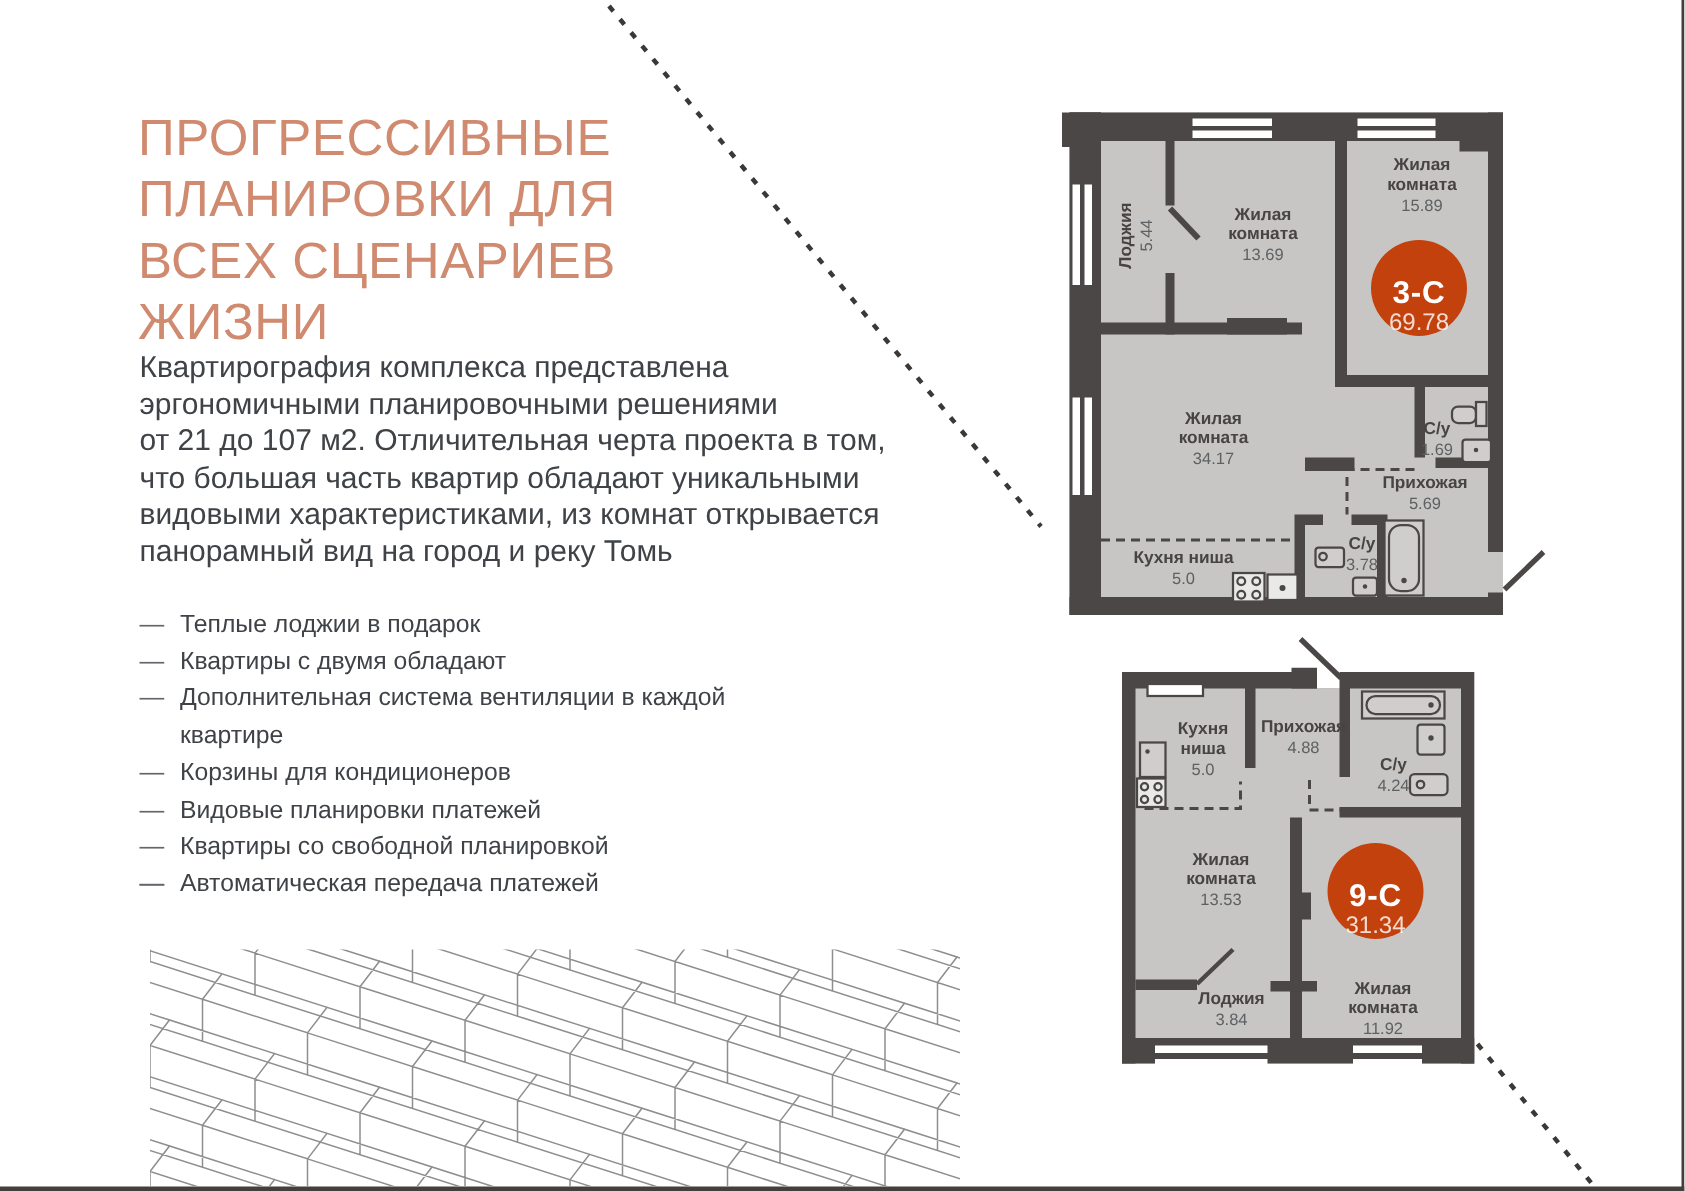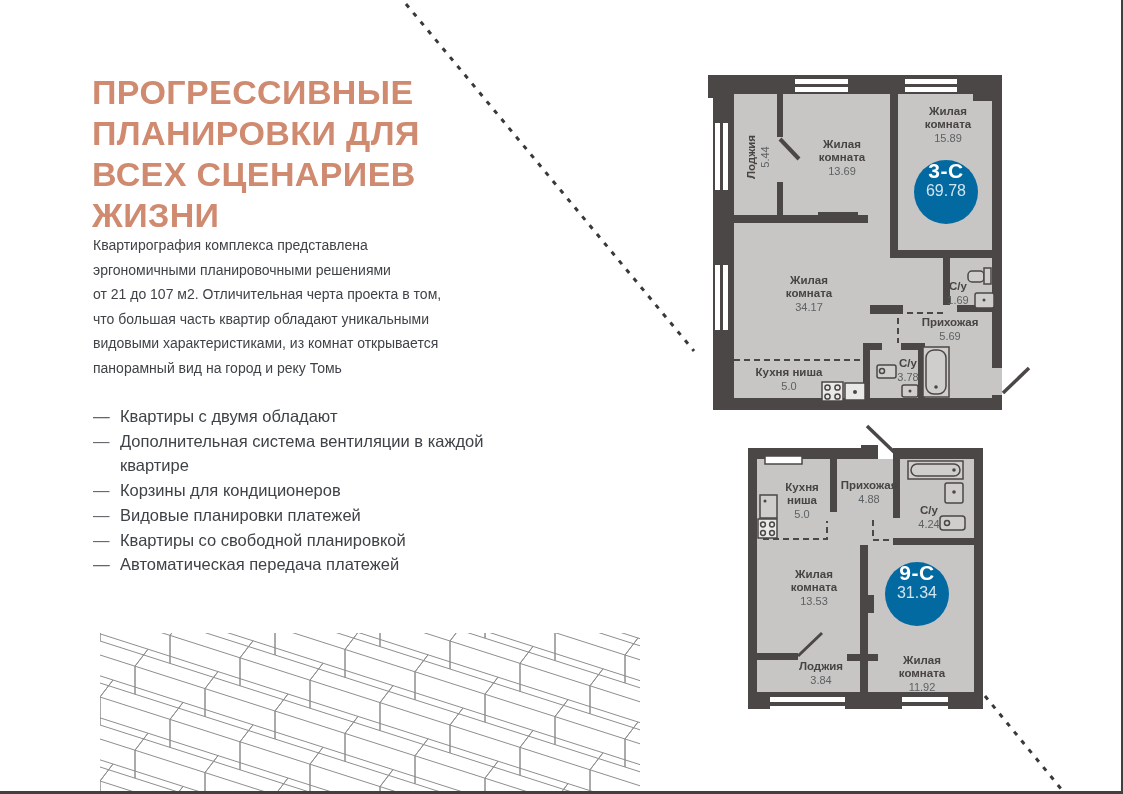--- a/index.html
+++ b/index.html
@@ -10,7 +10,7 @@
   }
   .heading{
     position:absolute;left:92px;top:72px;width:430px;
-    font-size:34px;font-weight:700;line-height:41px;letter-spacing:.4px;
+    font-size:34px;font-weight:400;line-height:41px;letter-spacing:.4px;
     color:#cf8a6f;white-space:pre-line;z-index:2;
   }
   .intro{

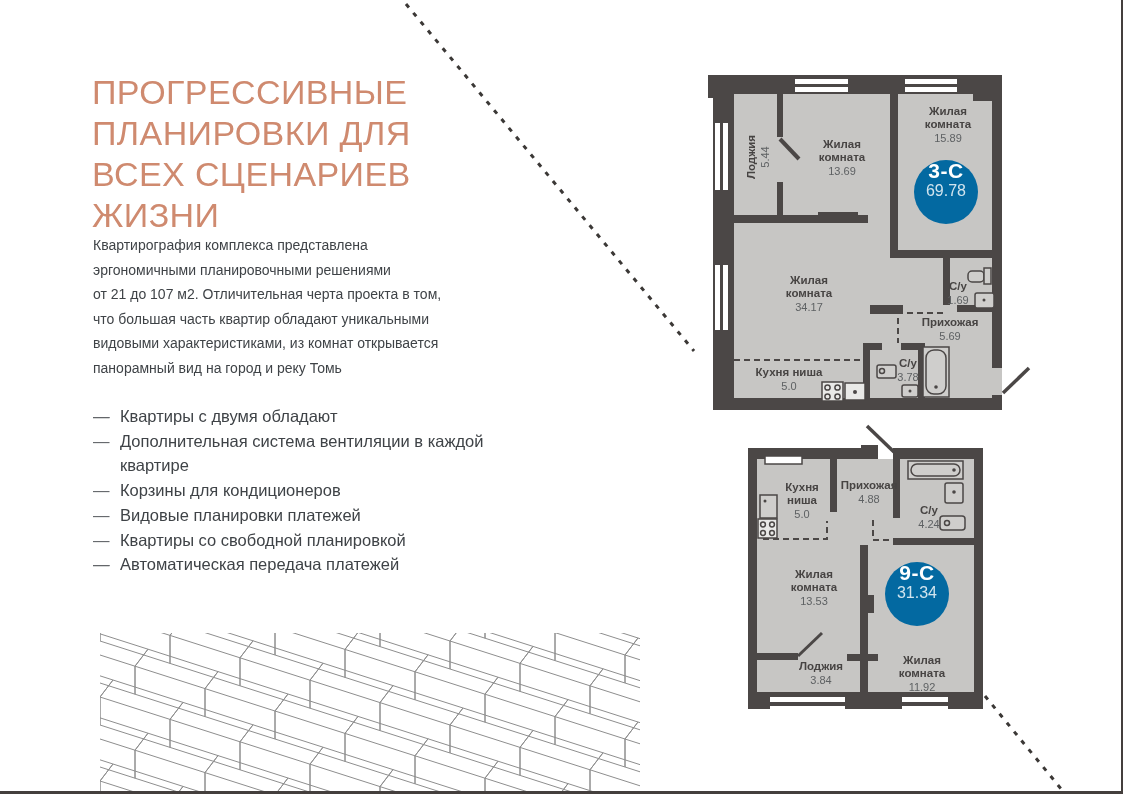--- a/index.html
+++ b/index.html
@@ -39,8 +39,8 @@
   .w44{width:46px;}
   .w90{width:92px;}
   .badge{
-    position:absolute;width:64px;height:64px;border-radius:50%;background:#0369a1;
-    color:#fff;display:flex;flex-direction:column;align-items:center;justify-content:flex-start;
+    position:absolute;width:64px;height:64px;border-radius:50%;background:#c2410c;
+    color:#fff;display:flex;flex-direction:column;align-items:center;justify-content:flex-end;
     transform:translate(-50%,-50%);z-index:4;
   }
   .badge .t{font-size:21px;font-weight:700;letter-spacing:.5px;line-height:1;}

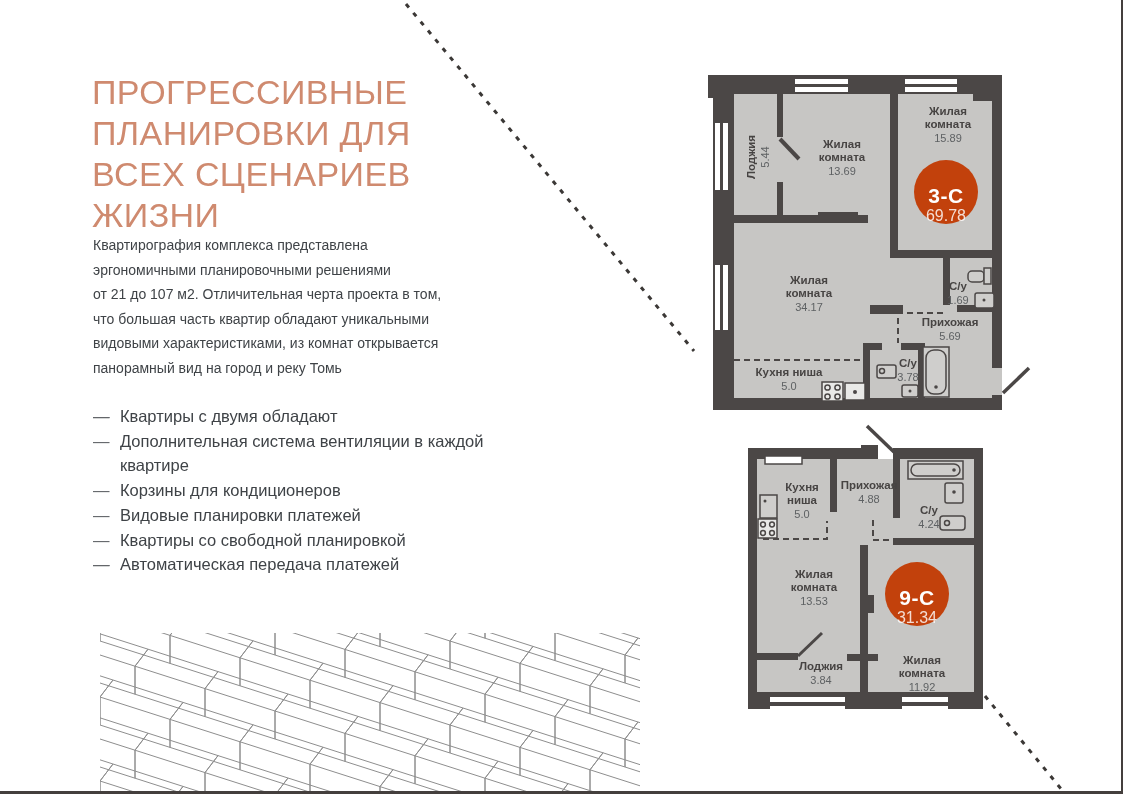--- a/index.html
+++ b/index.html
@@ -15,7 +15,7 @@
   }
   .intro{
     position:absolute;left:93px;top:233px;width:510px;
-    font-size:14px;line-height:24.5px;color:#3f4347;white-space:pre-line;z-index:2;
+    font-size:20px;line-height:24.5px;color:#3f4347;white-space:pre-line;z-index:2;
   }
   .features{
     position:absolute;left:93px;top:404px;width:432px;margin:0;padding:0;

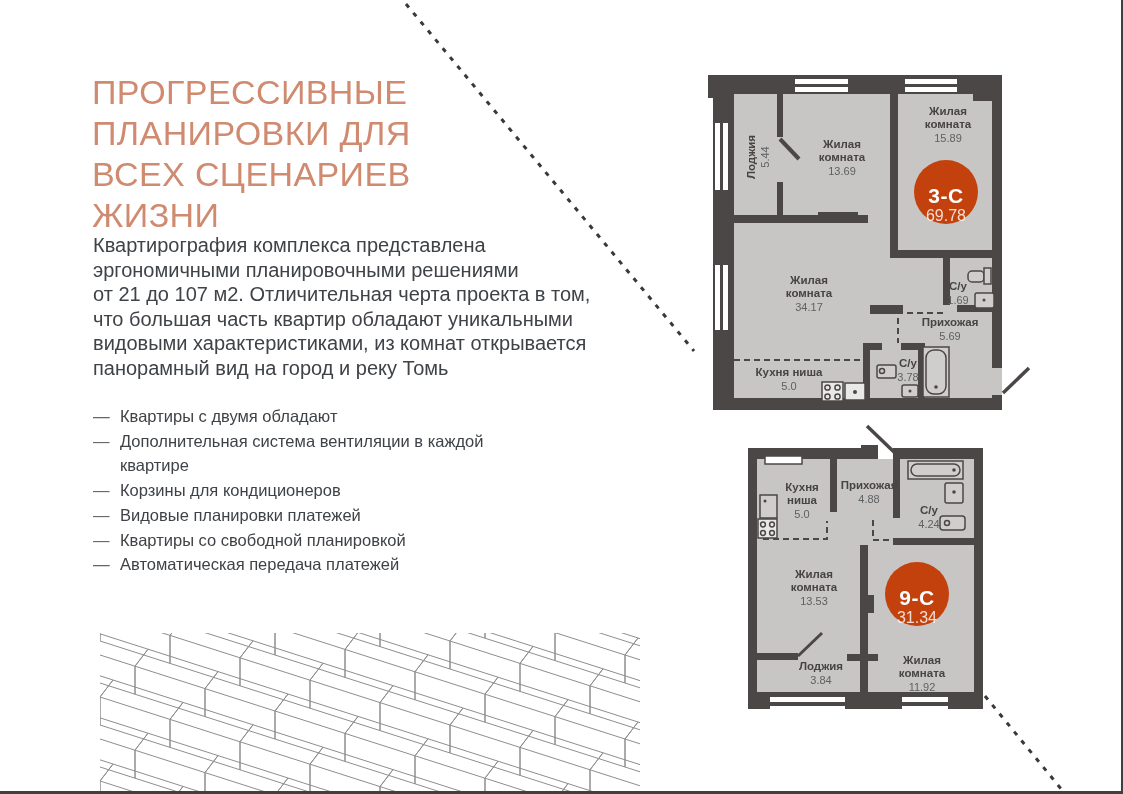--- a/index.html
+++ b/index.html
@@ -65,7 +65,7 @@
 панорамный вид на город и реку Томь</div>
 
   <ul class="features">
-    <li><span class="dash">—</span></li>
+    <li><span class="dash">—</span><span>Теплые лоджии в подарок</span></li>
     <li><span class="dash">—</span><span>Квартиры с двумя обладают</span></li>
     <li><span class="dash">—</span><span>Дополнительная система вентиляции в каждой квартире</span></li>
     <li><span class="dash">—</span><span>Корзины для кондиционеров</span></li>

